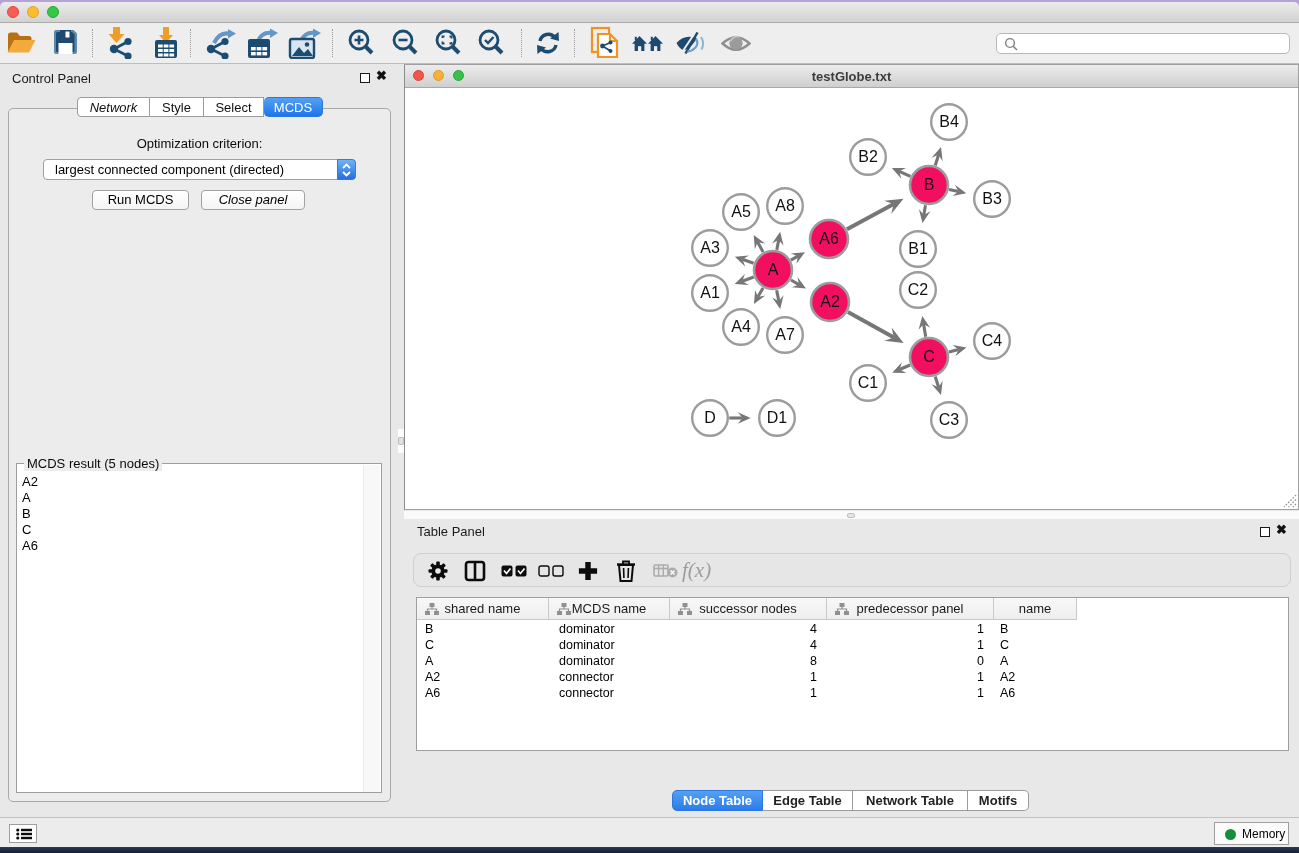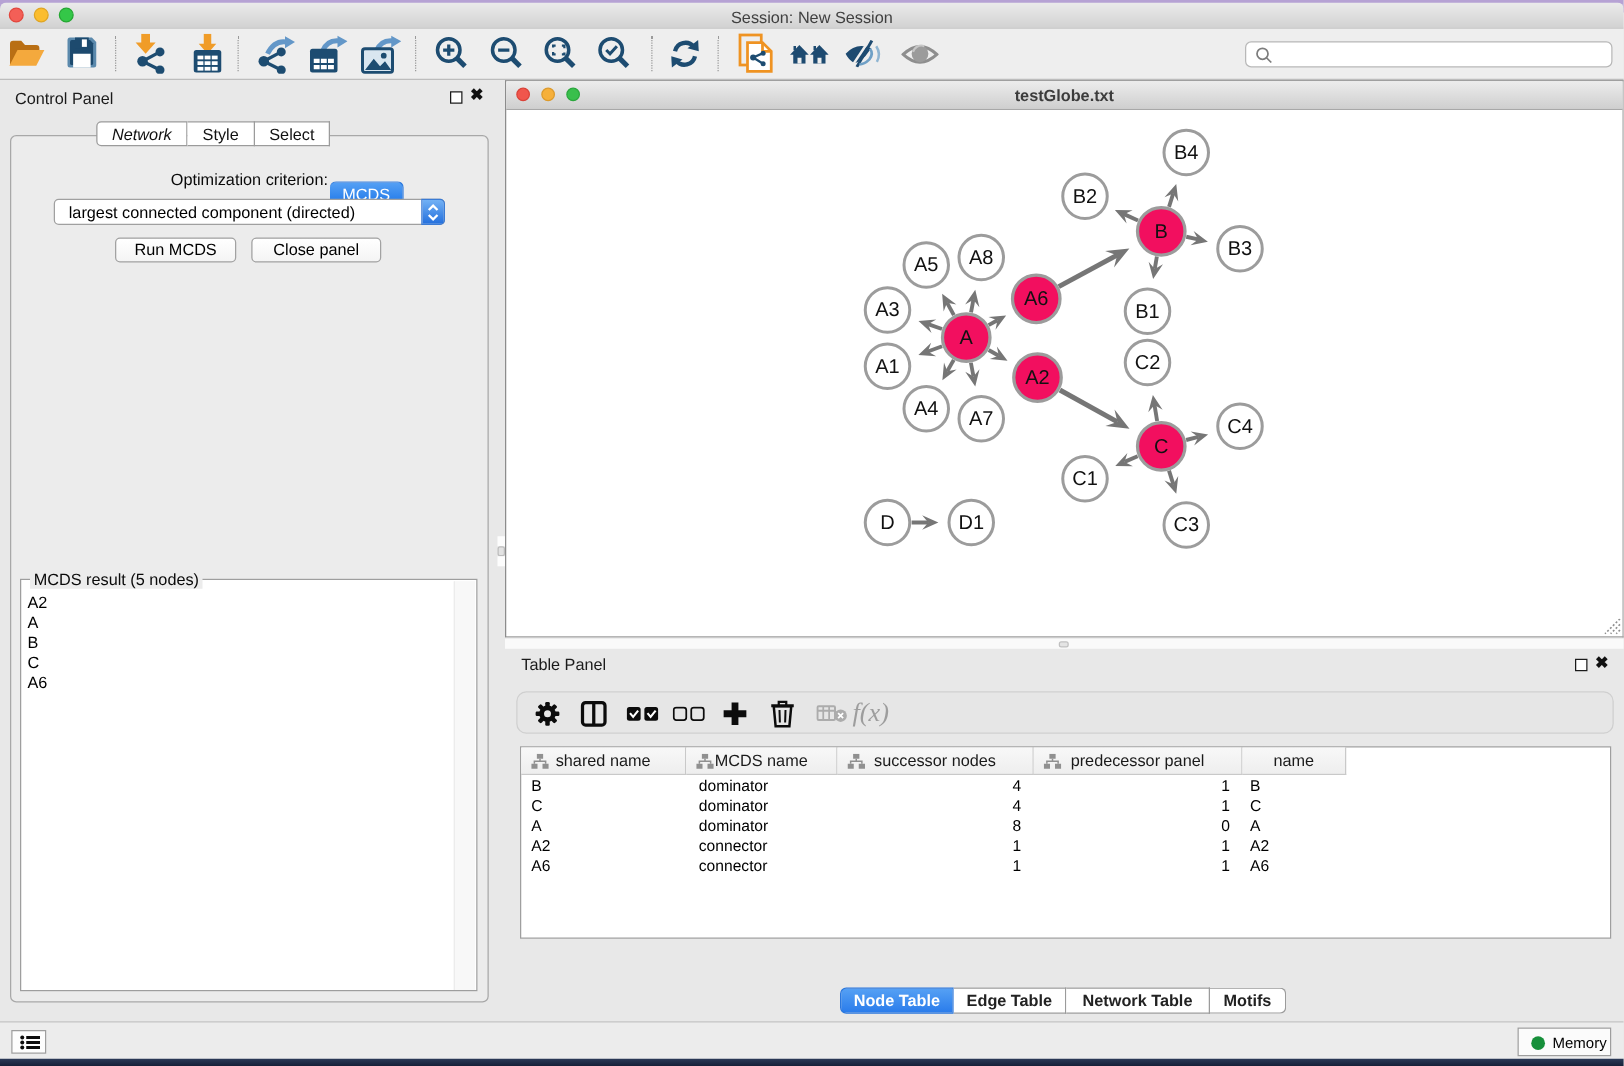--- a/index.html
+++ b/index.html
@@ -62,7 +62,6 @@
  <div class="tl" style="left:7px;top:4px;width:12px;height:12px;background:#f35f57;border:0.5px solid #e2463d;"></div>
  <div class="tl" style="left:27px;top:4px;width:12px;height:12px;background:#fbbd2e;border:0.5px solid #e0a522;"></div>
  <div class="tl" style="left:47px;top:4px;width:12px;height:12px;background:#34c748;border:0.5px solid #24a732;"></div>
- <div class="title-text">Session: New Session</div>
 </div>
 <div class="abs toolbar">
  <svg class="icon" style="left:5px;top:6px" width="31" height="27" viewBox="0 0 31 27">

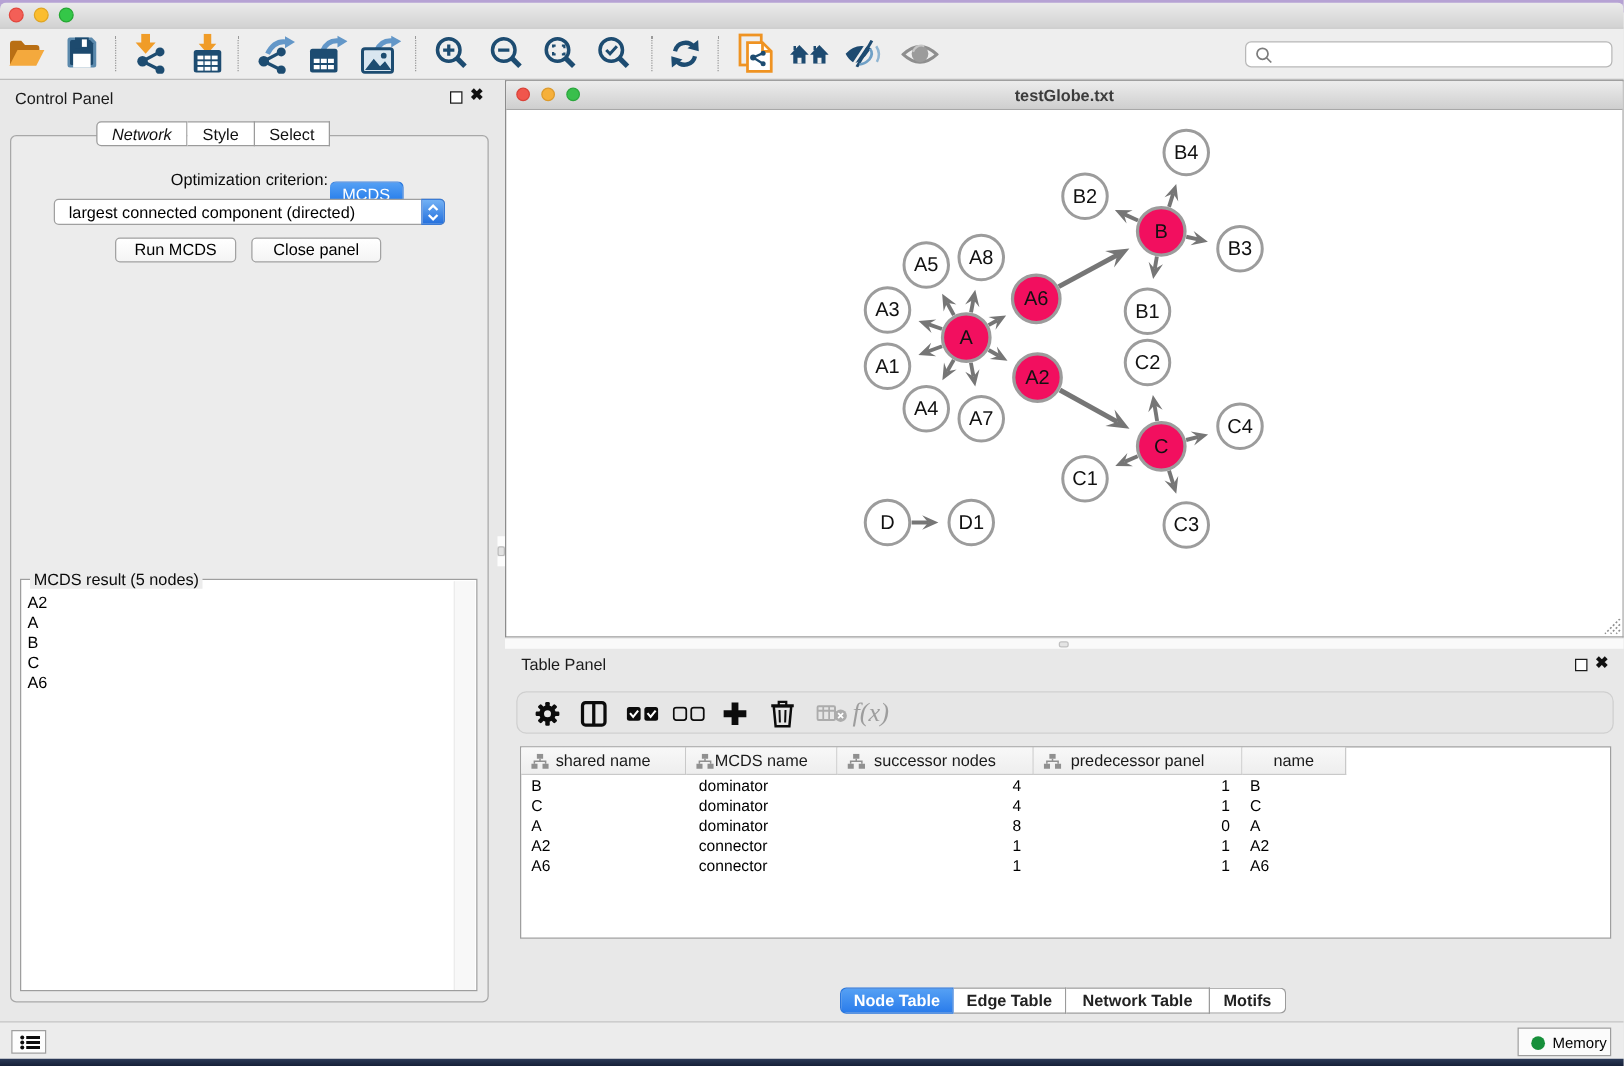--- a/index.html
+++ b/index.html
@@ -19,7 +19,7 @@
 .tab { height:20px; line-height:19px; font-size:13px; color:#111; background:#fff; border:1px solid #9b9b9b; border-left:none; padding:0; text-align:center; }
 .tab.first { border-left:1px solid #9b9b9b; border-radius:4px 0 0 4px;font-style:italic; }
 .tab.last { border-radius:0 4px 4px 0; }
-.tab.sel { background:linear-gradient(#55a0f4,#1d76e9); color:#fff; border-color:#2a77dd; border-radius:5px;margin-top:48px; }
+.tab.sel { background:linear-gradient(#55a0f4,#1d76e9); color:#fff; border-color:#2a77dd; border-radius:5px; }
 .opt-label { left:8px; top:136px; width:383px; text-align:center; font-size:13px; color:#0a0a0a; }
 .dropdown { left:43px; top:159px; width:313px; height:21px; background:#fff; border:1px solid #a0a0a0; border-radius:4px; font-size:13px; color:#000; line-height:19px; padding-left:11px; }
 .dd-btn { position:absolute; right:-1px; top:-1px; width:19px; height:21px; border-radius:0 4px 4px 0; background:linear-gradient(#72b1f5,#2470dd); border:1px solid #3a7bd5; }

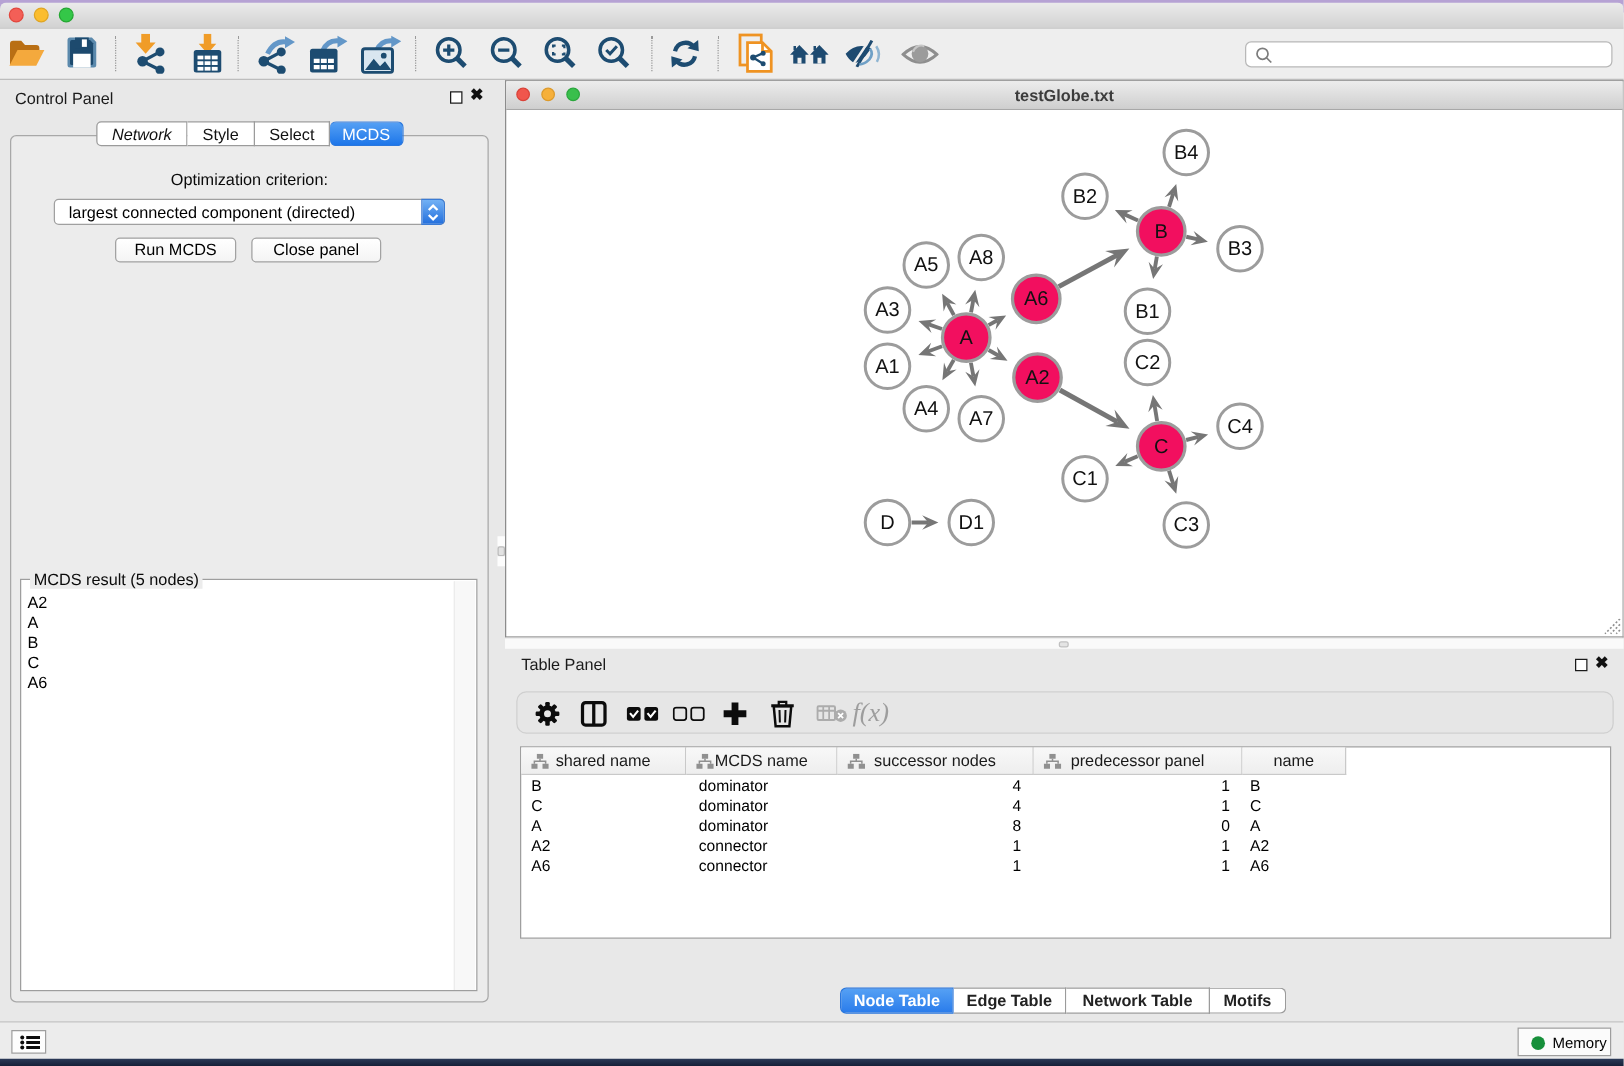--- a/index.html
+++ b/index.html
@@ -213,7 +213,7 @@
  </div>
 </div>
 <div class="btn" style="left:92px;width:97px;">Run MCDS</div>
-<div class="btn" style="left:201px;width:104px;">Close panel</div>
+<div class="btn" style="left:201px;width:104px;font-style:italic;">Close panel</div>
 <div class="abs fieldset">
  <div class="fs-label">MCDS result (5 nodes)</div>
  <div class="fs-track"></div>

